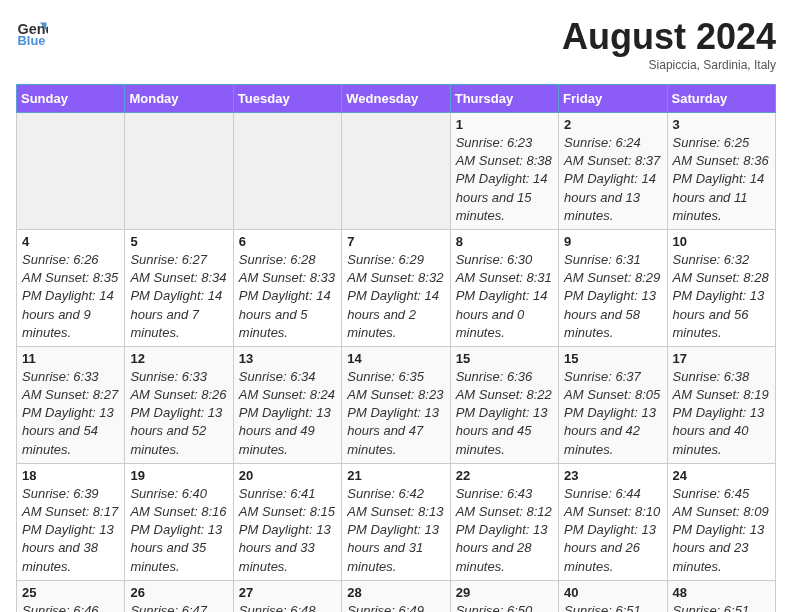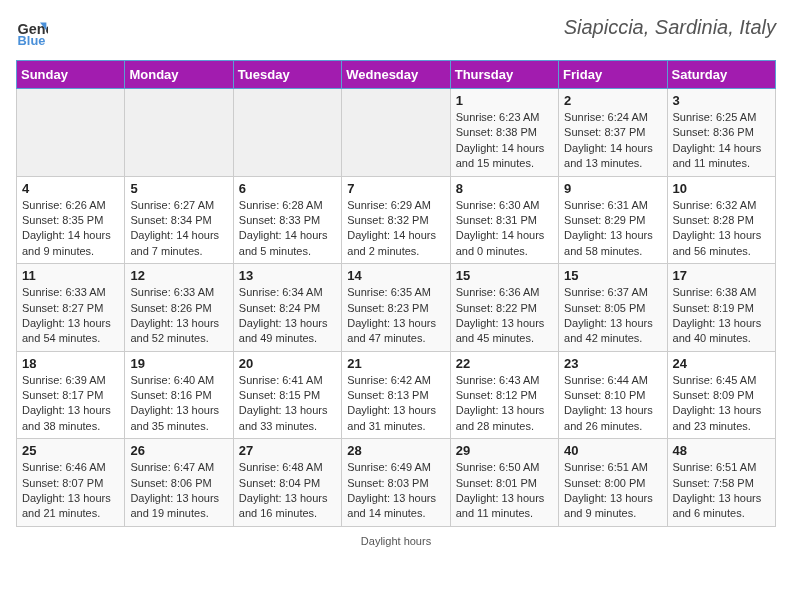--- a/index.html
+++ b/index.html
@@ -102,6 +102,7 @@
     </svg>
   </div>
   <div class="title-block">
+    <div class="month-title">August 2024</div>
     <div class="location-title">Siapiccia, Sardinia, Italy</div>
   </div>
 </div>

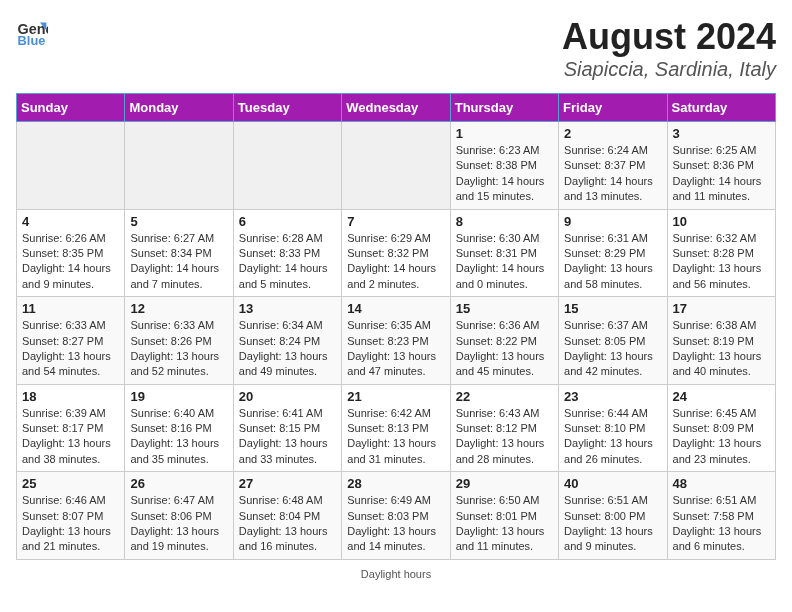--- a/index.html
+++ b/index.html
@@ -34,9 +34,8 @@
       color: #222;
     }
     .location-title {
-      font-size: 20px;
+      font-size: 12px;
       color: #555;
-      font-style: italic;
     }
     .calendar {
       width: 100%;

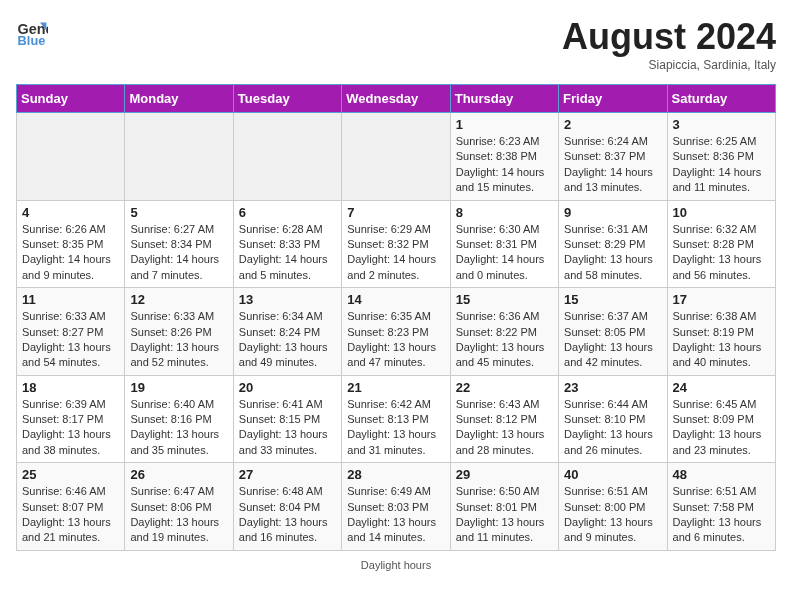--- a/index.html
+++ b/index.html
@@ -43,7 +43,7 @@
       border: 1px solid #ccc;
     }
     .calendar th {
-      background-color: #a21caf;
+      background-color: #8b5cf6;
       color: #fff;
       font-size: 13px;
       font-weight: bold;

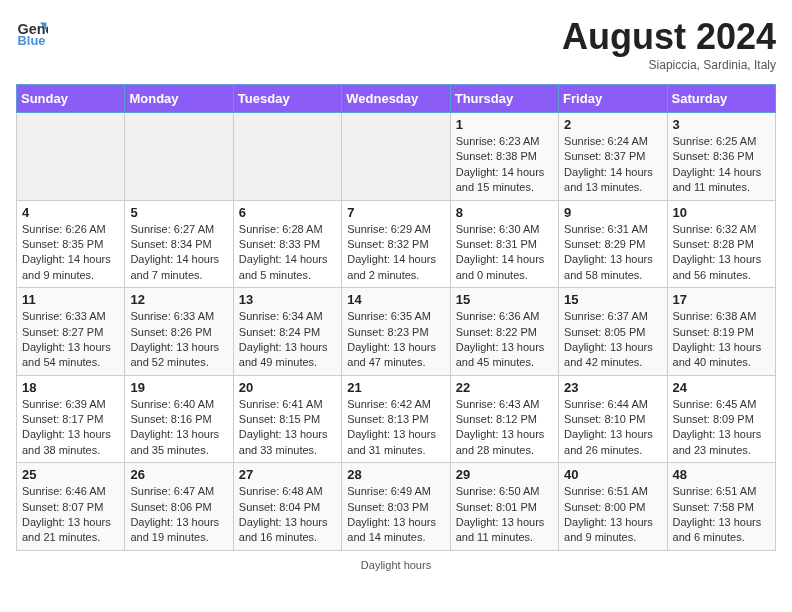--- a/index.html
+++ b/index.html
@@ -75,9 +75,10 @@
       margin-bottom: 2px;
     }
     .day-info {
-      font-size: 11px;
+      font-size: 13px;
       color: #333;
       line-height: 1.4;
+      font-style: italic;
     }
     .empty-cell {
       background: #f0f0f0 !important;

